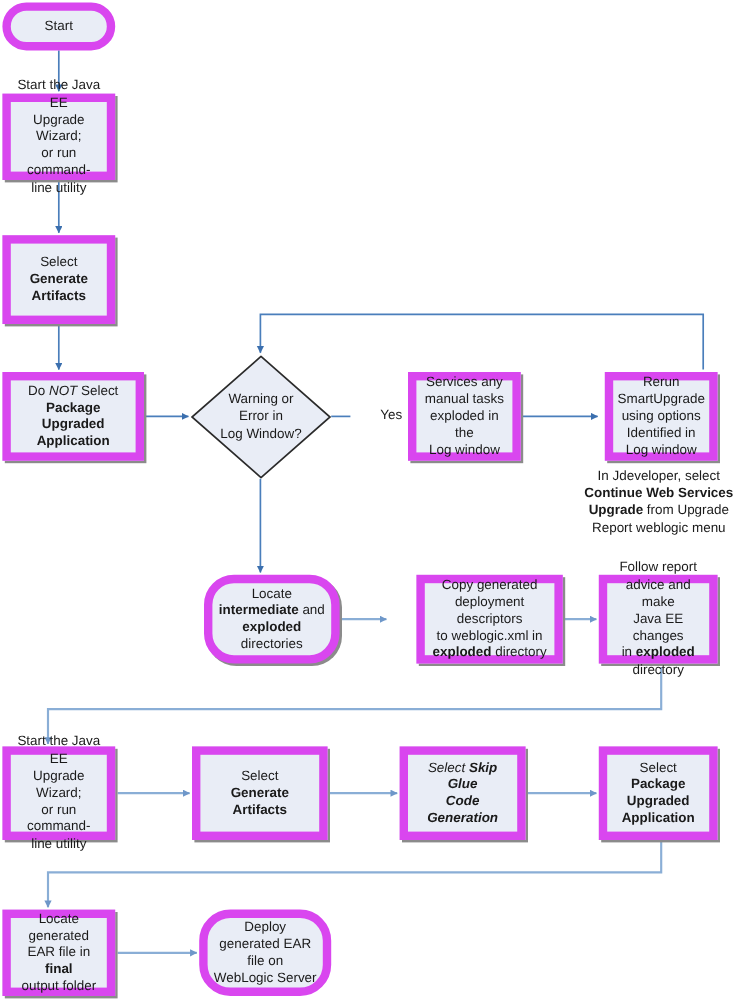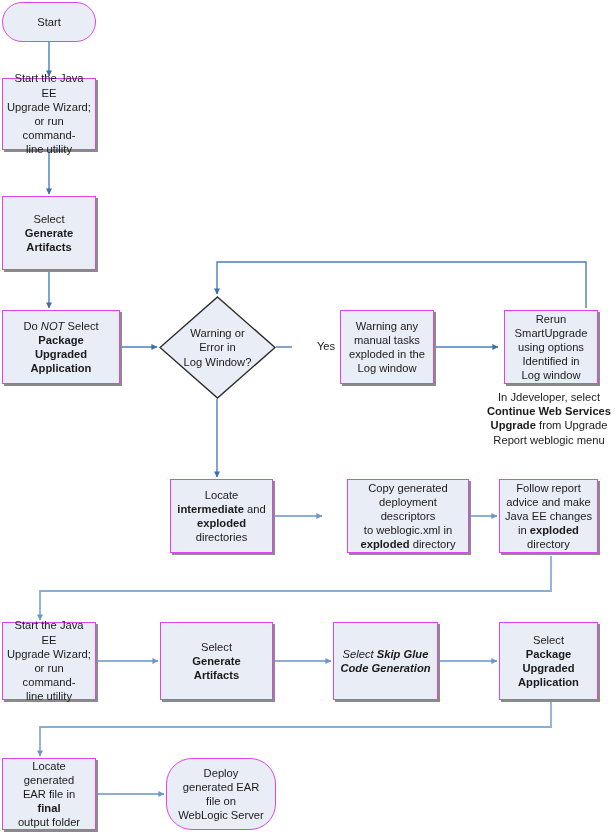--- a/index.html
+++ b/index.html
@@ -32,7 +32,7 @@
     position: absolute;
     box-sizing: border-box;
     background: #e9edf6;
-    border: 1px solid #d946ef;
+    border: 7px solid #d946ef;
     display: flex;
     align-items: center;
     justify-content: center;

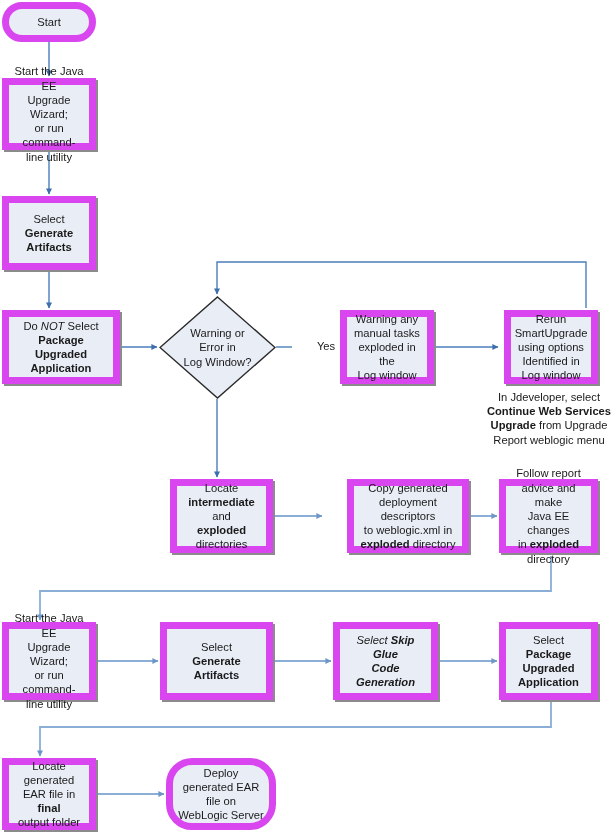--- a/index.html
+++ b/index.html
@@ -194,7 +194,7 @@
 
   <div class="node process" style="left:340px; top:310px; width:94px; height:74px;">
     <div>
-      <span class="node-text">Warning any</span>
+      <span class="node-text">Services any</span>
       <span class="node-text">manual tasks</span>
       <span class="node-text">exploded in the</span>
       <span class="node-text">Log window</span>

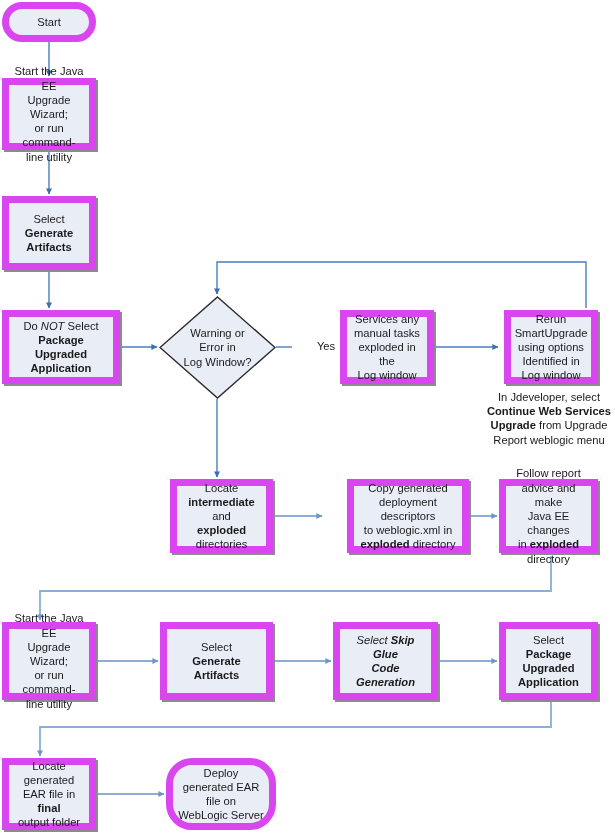--- a/index.html
+++ b/index.html
@@ -218,7 +218,7 @@
     <span class="node-text">Report weblogic menu</span>
   </div>
 
-  <div class="node process" style="left:170px; top:479px; width:103px; height:74px;">
+  <div class="node process" style="left:170px; top:479px; width:113px; height:74px;border-radius:25px;">
     <div>
       <span class="node-text">Locate</span>
       <span class="node-text"><span class="b">intermediate</span><span> and</span></span>

